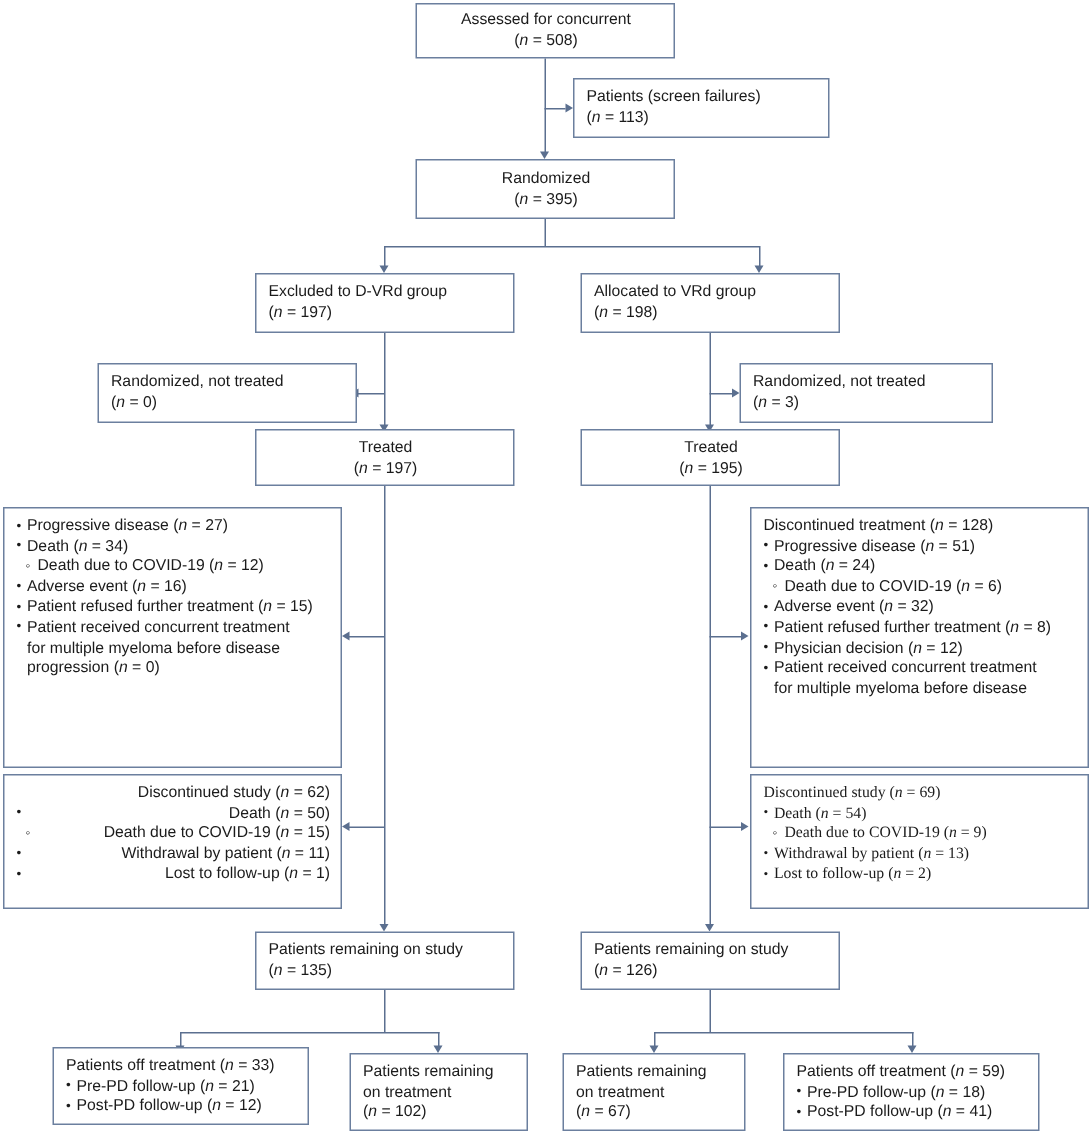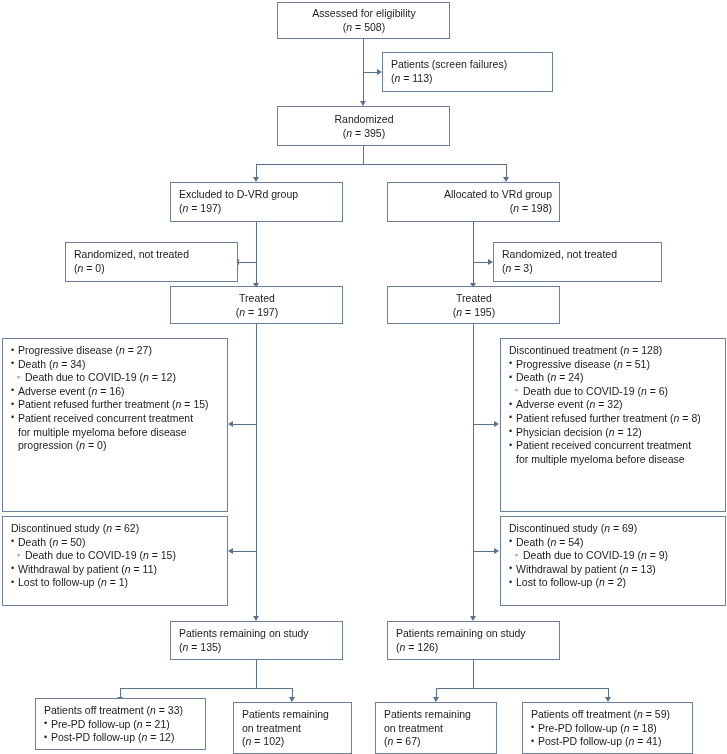--- a/index.html
+++ b/index.html
@@ -104,7 +104,7 @@
 <div id="canvas">
 
   <div class="box center" style="left:277px; top:2px; width:173px; height:37px;">
-    <div class="line">Assessed for eligibility</div>
+    <div class="line">Assessed for concurrent</div>
     <div class="line">(<em class="n">n</em> = 508)</div>
   </div>
 

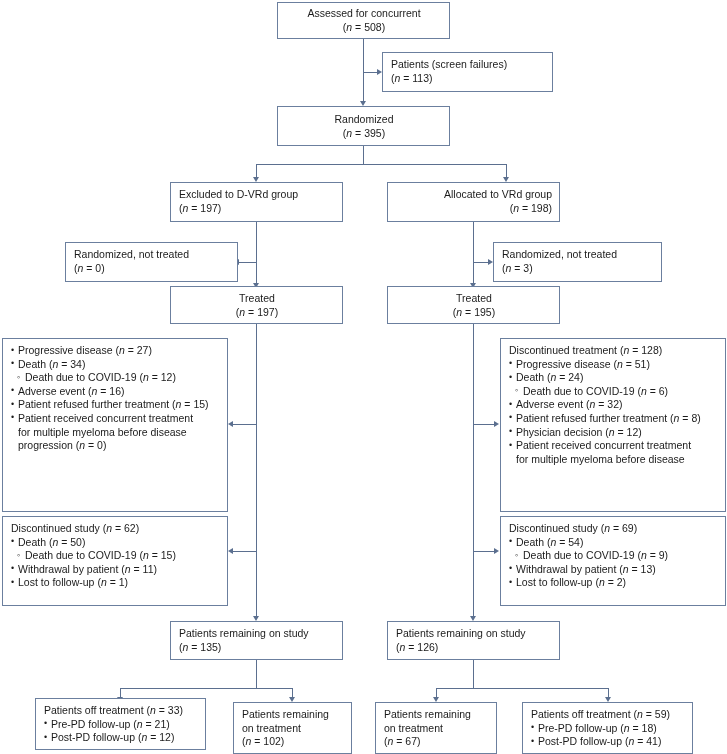--- a/index.html
+++ b/index.html
@@ -136,7 +136,7 @@
     <div class="line">(<em class="n">n</em> = 197)</div>
   </div>
 
-  <div class="box" style="left:387px; top:182px; width:173px; height:40px;text-align:right;">
+  <div class="box" style="left:387px; top:182px; width:173px; height:40px;">
     <div class="line">Allocated to VRd group</div>
     <div class="line">(<em class="n">n</em> = 198)</div>
   </div>

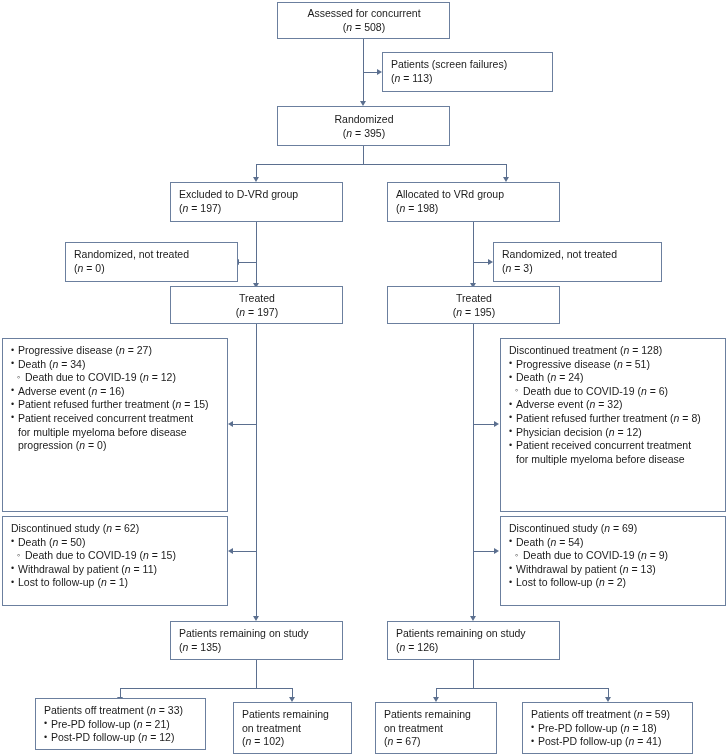--- a/index.html
+++ b/index.html
@@ -212,7 +212,7 @@
     <div class="cont">for multiple myeloma before disease</div>
   </div>
 
-  <div class="box" style="left:2px; top:516px; width:226px; height:90px;">
+  <div class="box" style="left:2px; top:516px; width:226px; height:90px;text-align:right;">
     <div class="line">Discontinued study (<em class="n">n</em> = 62)</div>
     <div class="bullet">Death (<em class="n">n</em> = 50)</div>
     <div class="subbullet">Death due to COVID-19 (<em class="n">n</em> = 15)</div>

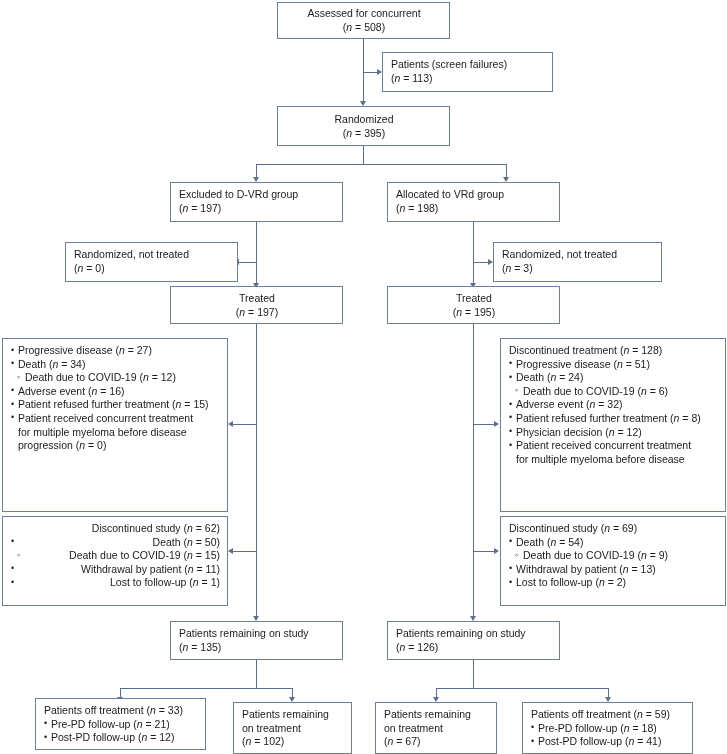--- a/index.html
+++ b/index.html
@@ -220,7 +220,7 @@
     <div class="bullet">Lost to follow-up (<em class="n">n</em> = 1)</div>
   </div>
 
-  <div class="box" style="left:500px; top:516px; width:226px; height:90px;">
+  <div class="box" style="left:500px; top:516px; width:226px; height:90px;font-family:Liberation Serif, serif;">
     <div class="line">Discontinued study (<em class="n">n</em> = 69)</div>
     <div class="bullet">Death (<em class="n">n</em> = 54)</div>
     <div class="subbullet">Death due to COVID-19 (<em class="n">n</em> = 9)</div>

